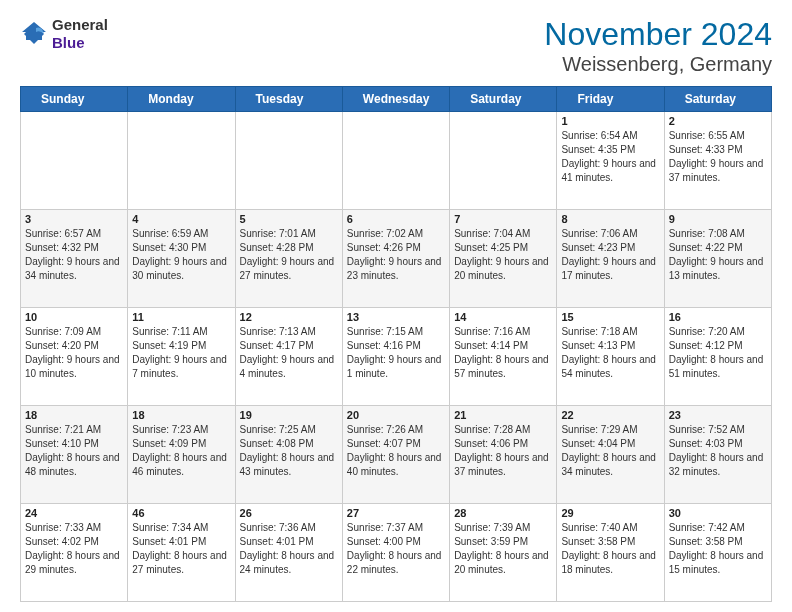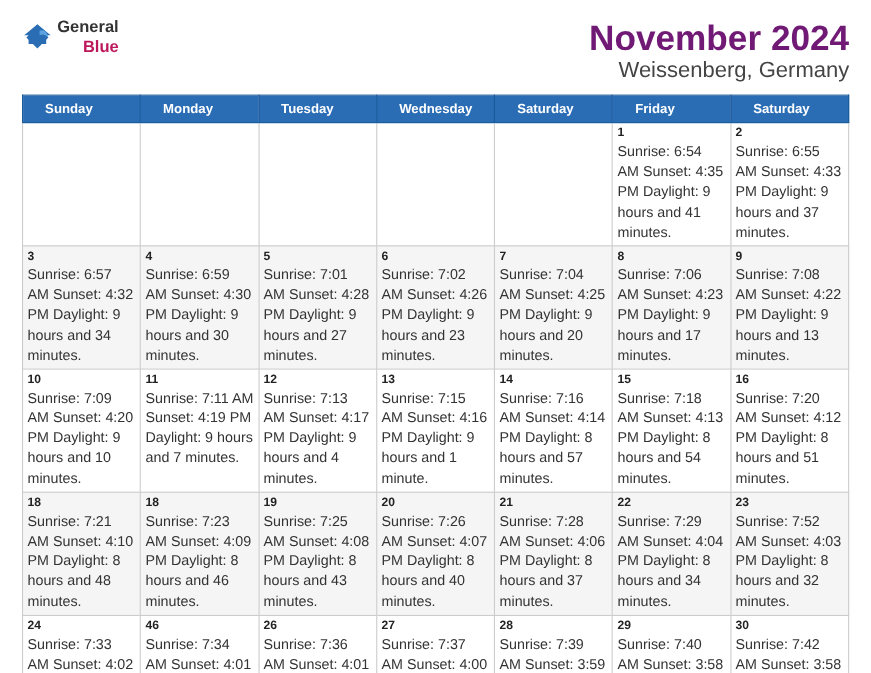--- a/index.html
+++ b/index.html
@@ -32,7 +32,6 @@
       font-size: 15px;
       font-weight: bold;
       line-height: 1.2;
-      text-align: right;
     }
     .logo-general { color: #333; }
     .logo-blue { color: #be185d; }

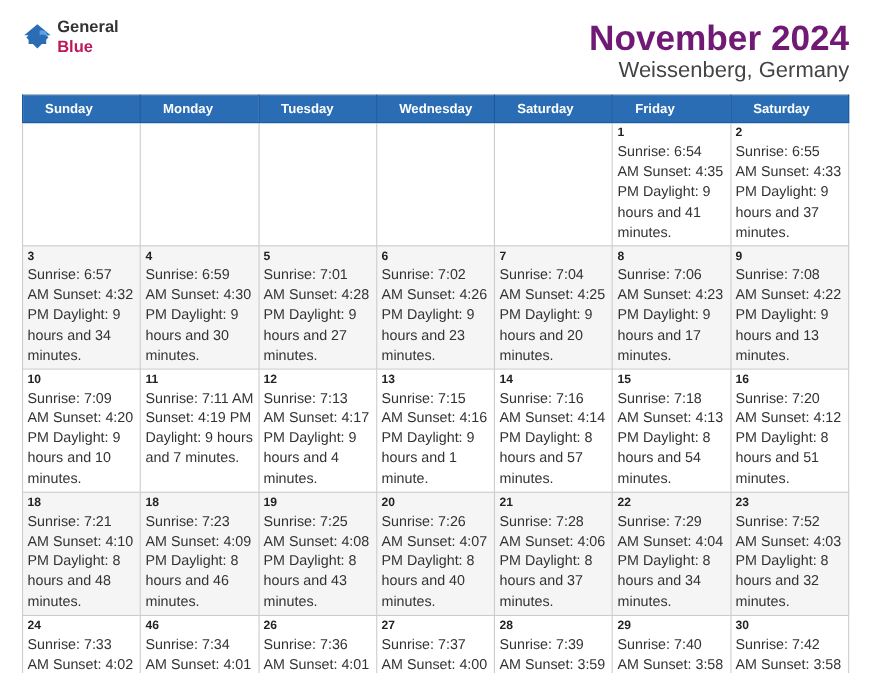--- a/index.html
+++ b/index.html
@@ -34,7 +34,7 @@
       line-height: 1.2;
     }
     .logo-general { color: #333; }
-    .logo-blue { color: #be185d; }
+    .logo-blue { color: #4c1d95; }
     .logo-icon {
       width: 28px;
       height: 28px;

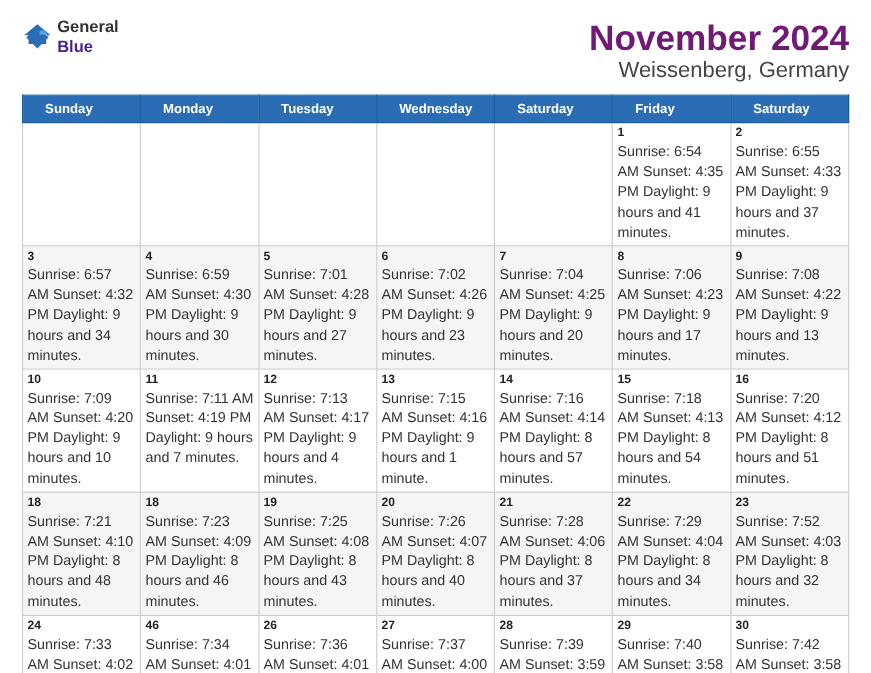--- a/index.html
+++ b/index.html
@@ -44,8 +44,8 @@
     }
     .month-title {
       font-size: 32px;
-      font-weight: bold;
-      color: #701a75;
+      font-weight: normal;
+      color: #0369a1;
     }
     .location {
       font-size: 20px;

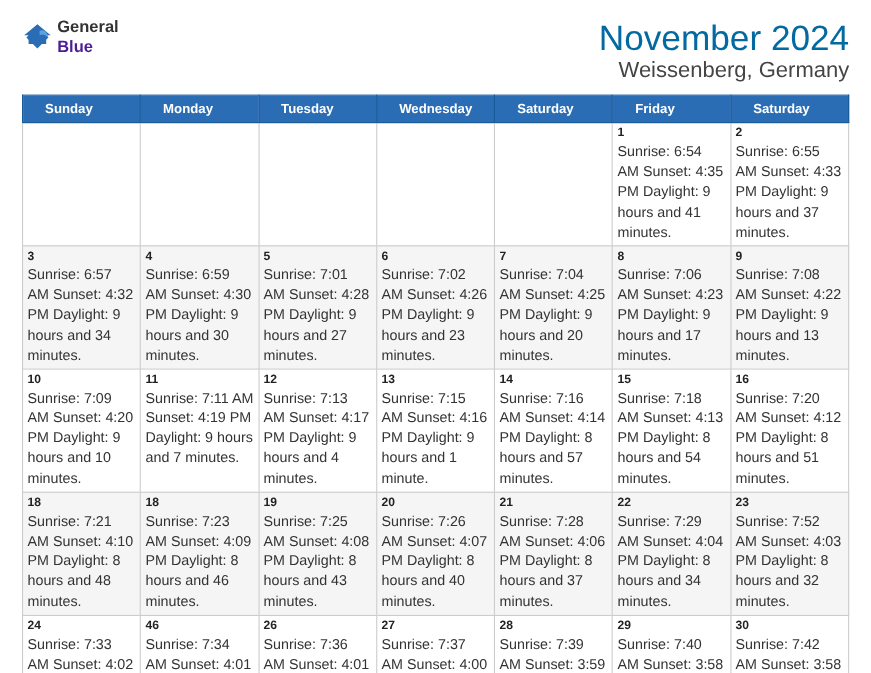--- a/index.html
+++ b/index.html
@@ -87,7 +87,7 @@
       margin-bottom: 2px;
     }
     .day-info {
-      font-size: 13px;
+      font-size: 10px;
       line-height: 1.4;
       color: #333;
     }

